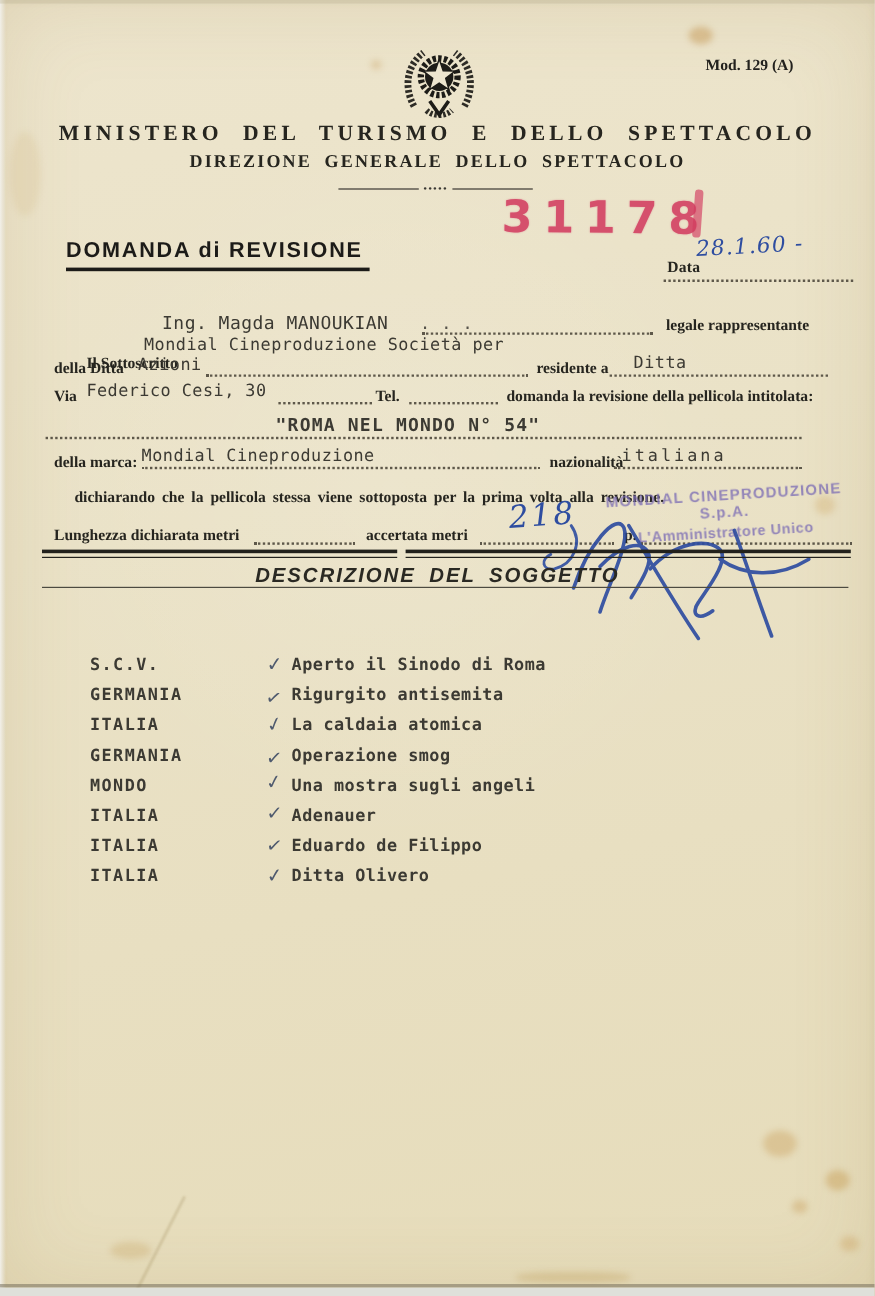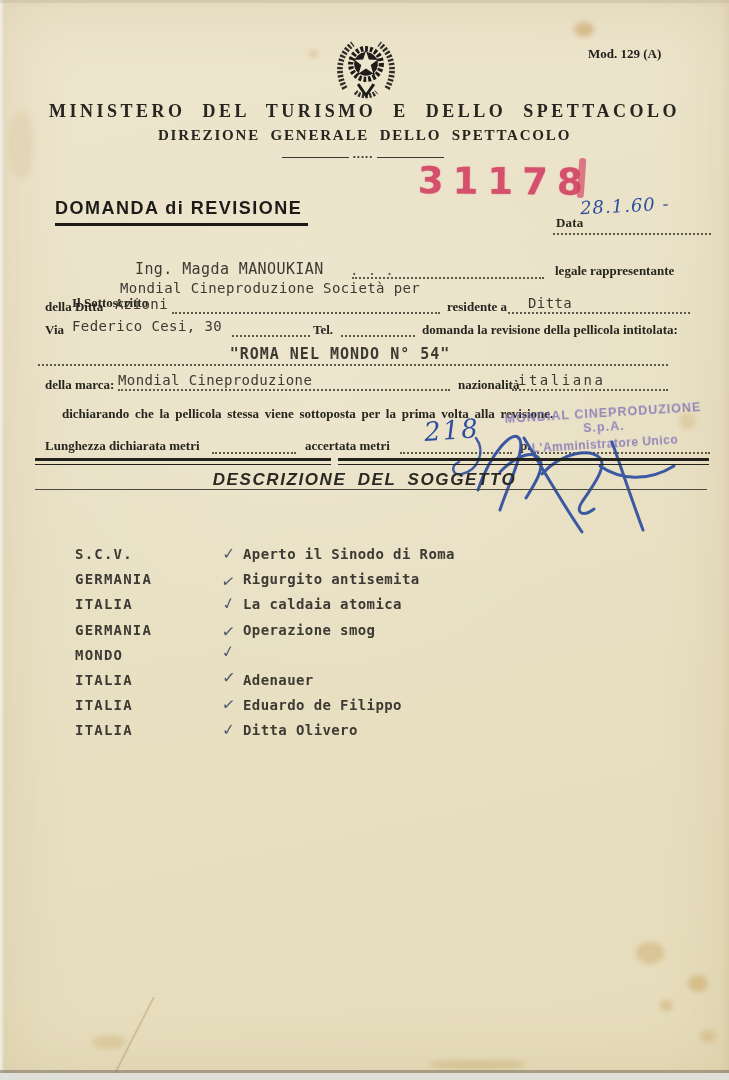--- a/index.html
+++ b/index.html
@@ -245,6 +245,7 @@
     <div class="subject-row">
       <span class="typed country">MONDO</span>
       <span class="check">✓</span>
+      <span class="typed title">Una mostra sugli angeli</span>
     </div>
 
     <div class="subject-row">

